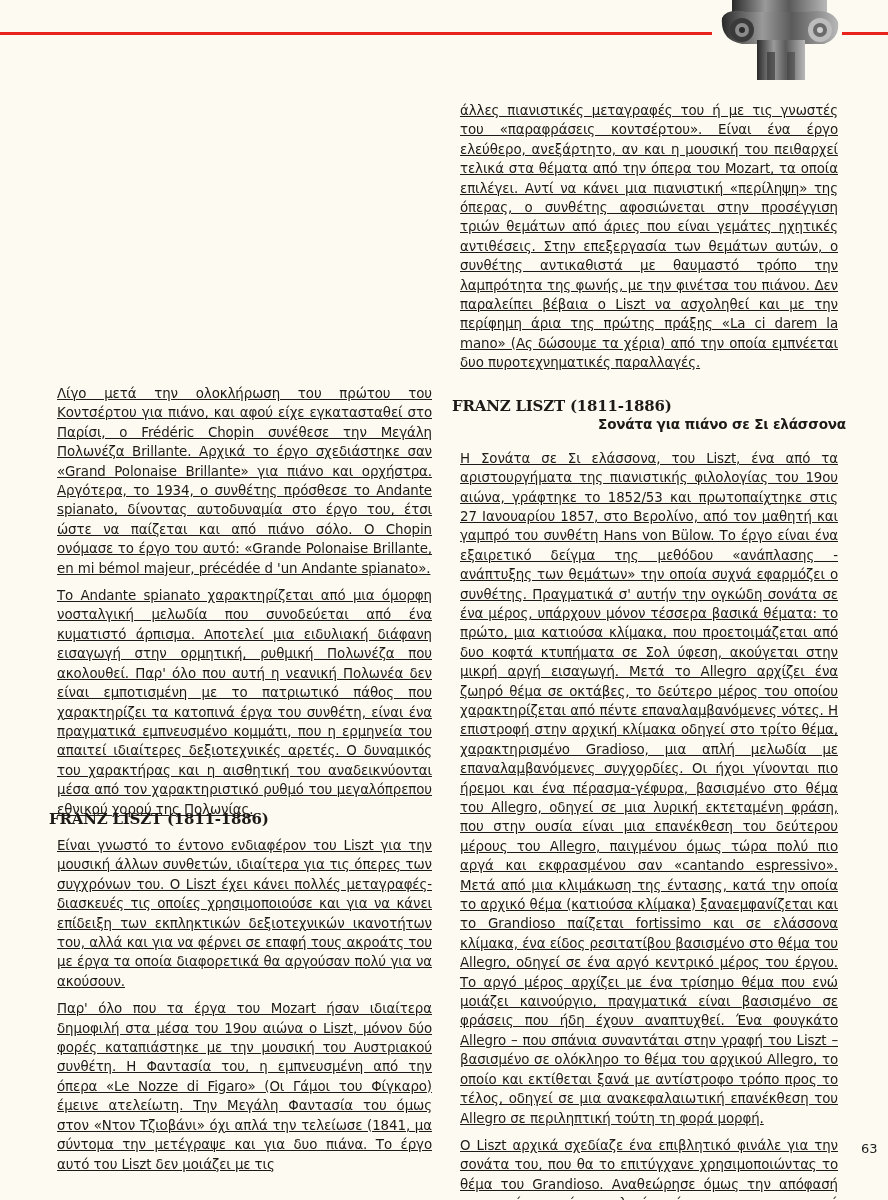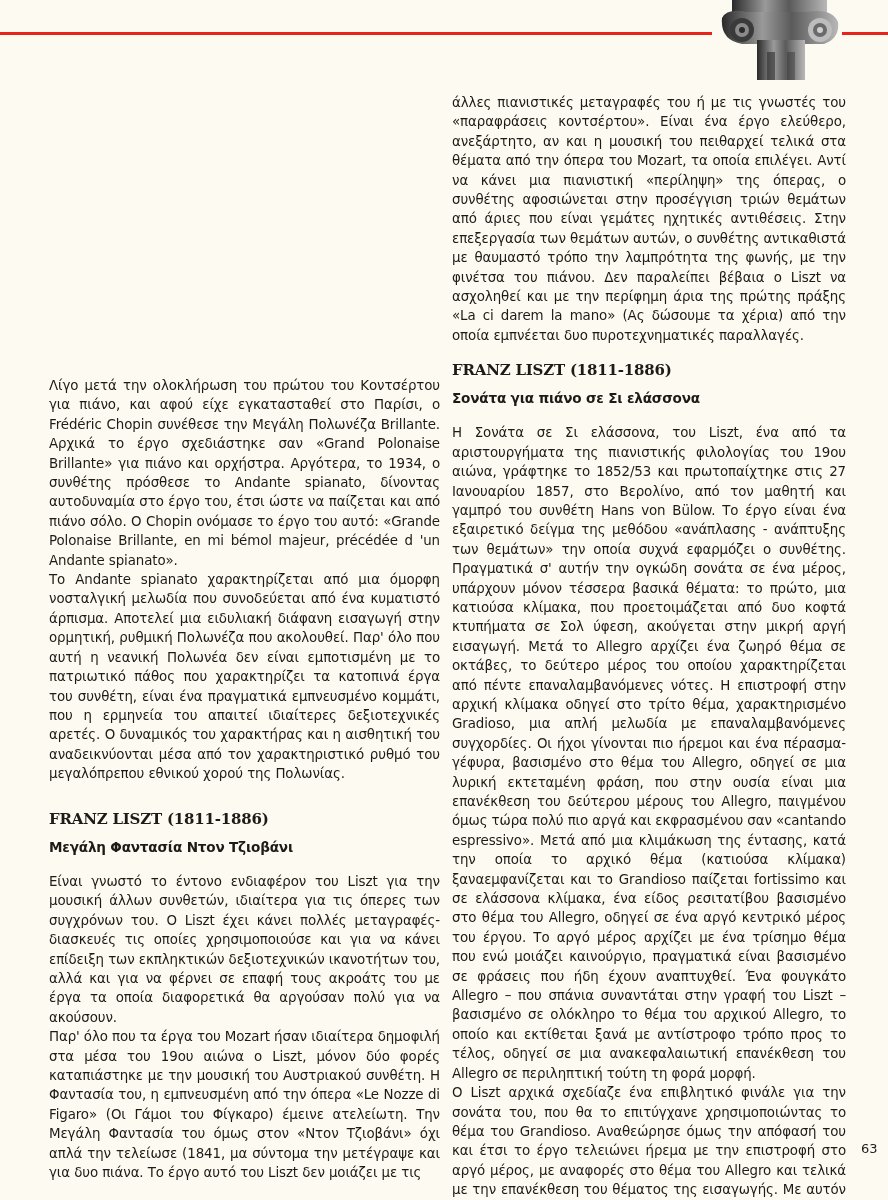--- a/index.html
+++ b/index.html
@@ -29,7 +29,7 @@
   .col-left { left: 49px; top: 376px; width: 391px; }
   .col-right { left: 452px; top: 93px; width: 394px; }
   .col-left-tail { left: 49px; top: 810px; width: 391px; }
-  p { margin: 0; }
+  p { margin: 8px; text-decoration: underline; }
   .heading { margin: 0; font-family: "DejaVu Serif", serif; font-weight: bold; font-size: 15px; line-height: 18px; letter-spacing: -0.2px; text-align: left; }
   .subheading { margin: 10px 0 16px 0; font-family: "DejaVu Sans", sans-serif; font-weight: bold; font-size: 13.6px; line-height: 18px; text-align: left; letter-spacing: -0.2px; }
   .gap { height: 16px; }

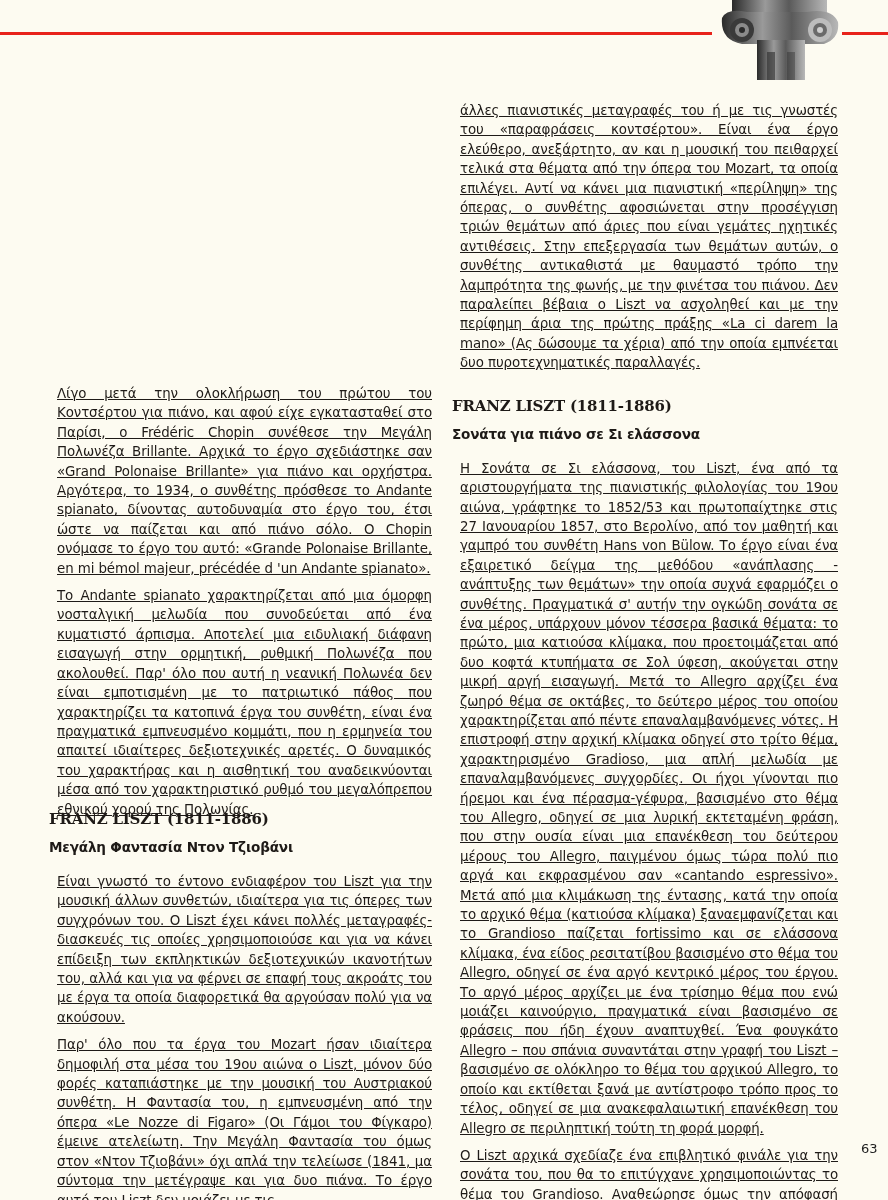--- a/index.html
+++ b/index.html
@@ -31,7 +31,7 @@
   .col-left-tail { left: 49px; top: 810px; width: 391px; }
   p { margin: 8px; text-decoration: underline; }
   .heading { margin: 0; font-family: "DejaVu Serif", serif; font-weight: bold; font-size: 15px; line-height: 18px; letter-spacing: -0.2px; text-align: left; }
-  .subheading { margin: 10px 0 16px 0; font-family: "DejaVu Sans", sans-serif; font-weight: bold; font-size: 13.6px; line-height: 18px; text-align: left; letter-spacing: -0.2px; }
+  .subheading { margin: 0 0 16px 0; font-family: "DejaVu Sans", sans-serif; font-weight: bold; font-size: 13.6px; line-height: 18px; text-align: right; letter-spacing: -0.2px; }
   .gap { height: 16px; }
   .page-number {
     position: absolute; left: 823px; top: 1141px;

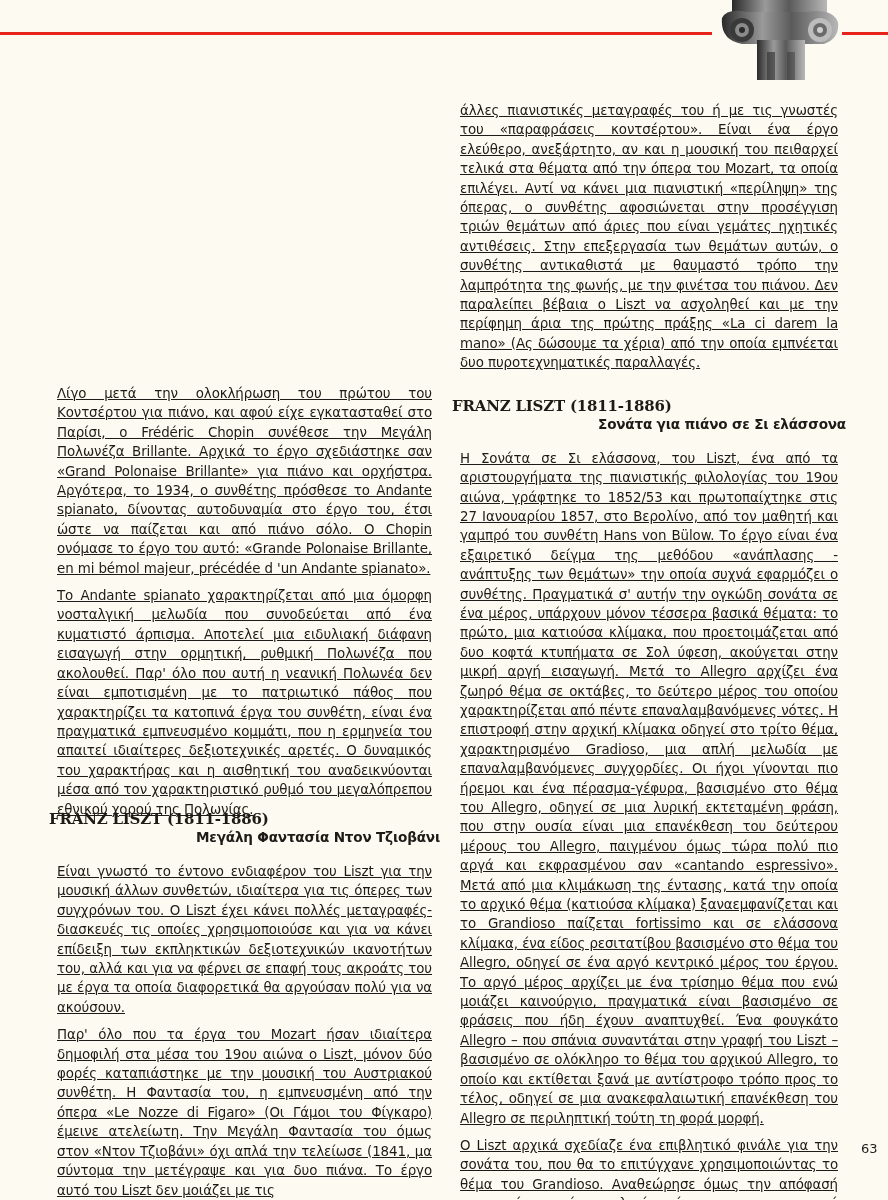--- a/index.html
+++ b/index.html
@@ -83,7 +83,6 @@
 
 <div class="column col-left-tail">
   <h2 class="heading">FRANZ LISZT (1811-1886)</h2>
-  <h3 class="subheading">Μεγάλη Φαντασία Ντον Τζιοβάνι</h3>
   <p>Είναι γνωστό το έντονο ενδιαφέρον του Liszt για την μουσική άλλων συνθετών, ιδιαίτερα για τις όπερες των συγχρόνων του. Ο Liszt έχει κάνει πολλές μεταγραφές-διασκευές τις οποίες χρησιμοποιούσε και για να κάνει επίδειξη των εκπληκτικών δεξιοτεχνικών ικανοτήτων του, αλλά και για να φέρνει σε επαφή τους ακροάτς του με έργα τα οποία διαφορετικά θα αργούσαν πολύ για να ακούσουν.</p>
   <p>Παρ' όλο που τα έργα του Mozart ήσαν ιδιαίτερα δημοφιλή στα μέσα του 19ου αιώνα ο Liszt, μόνον δύο φορές καταπιάστηκε με την μουσική του Αυστριακού συνθέτη. Η Φαντασία του, η εμπνευσμένη από την όπερα «Le Nozze di Figaro» (Οι Γάμοι του Φίγκαρο) έμεινε ατελείωτη. Την Μεγάλη Φαντασία του όμως στον «Ντον Τζιοβάνι» όχι απλά την τελείωσε (1841, μα σύντομα την μετέγραψε και για δυο πιάνα. Το έργο αυτό του Liszt δεν μοιάζει με τις</p>
 </div>

